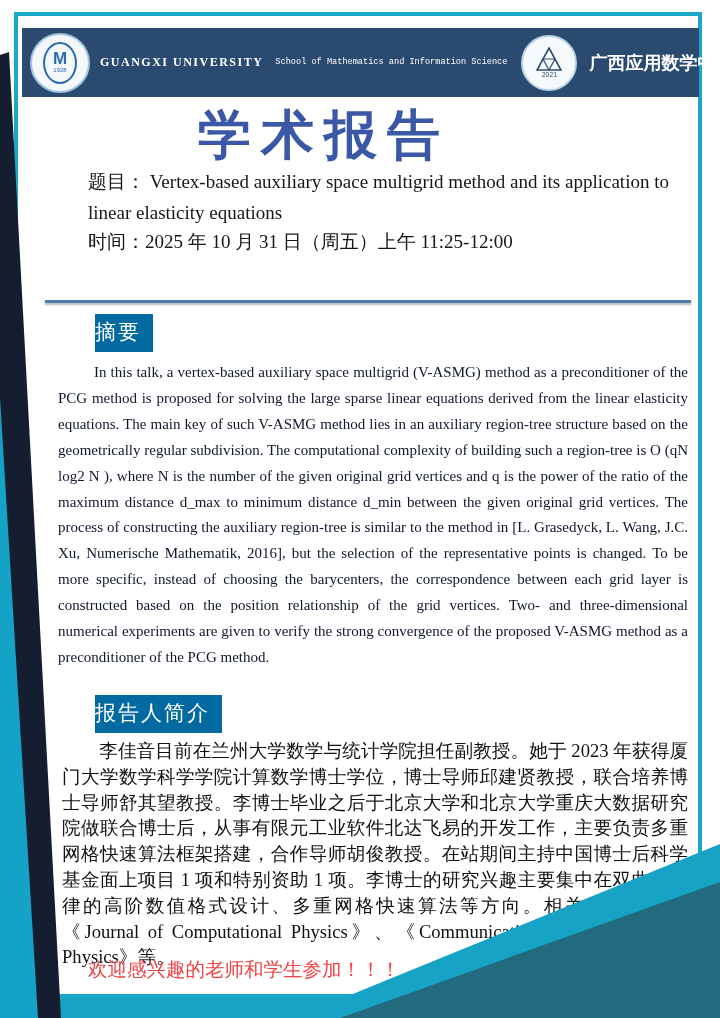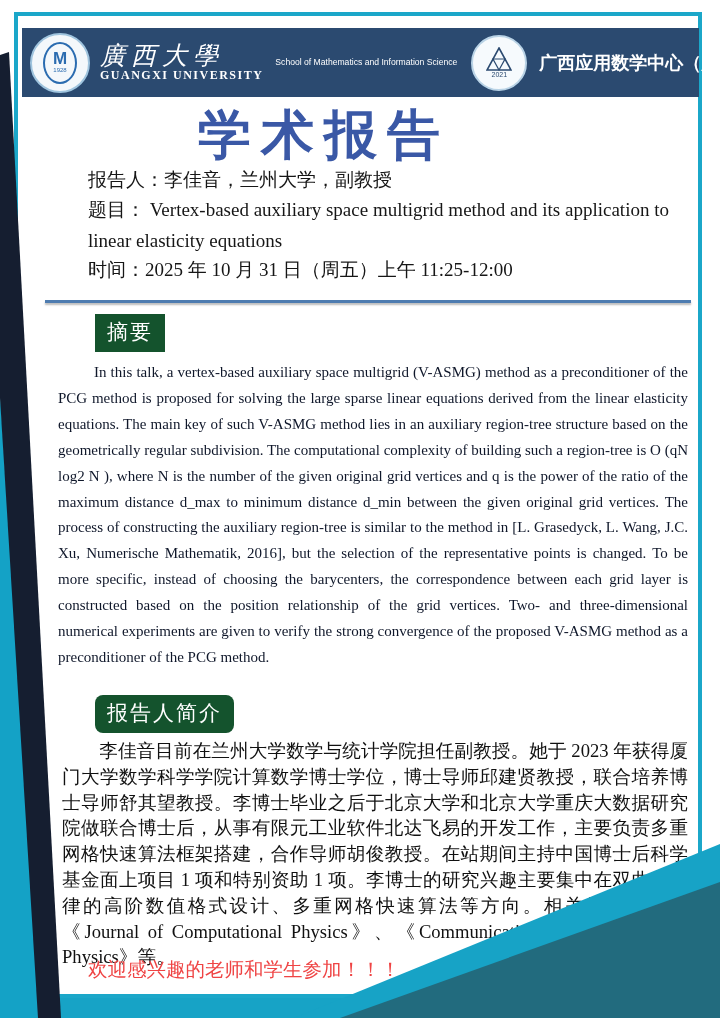--- a/index.html
+++ b/index.html
@@ -75,7 +75,6 @@
       </div>
     </div>
     <div class="uni-names">
-      <div class="uni-zh">廣西大學</div>
       <div class="uni-en">GUANGXI UNIVERSITY</div>
     </div>
     <div class="school">

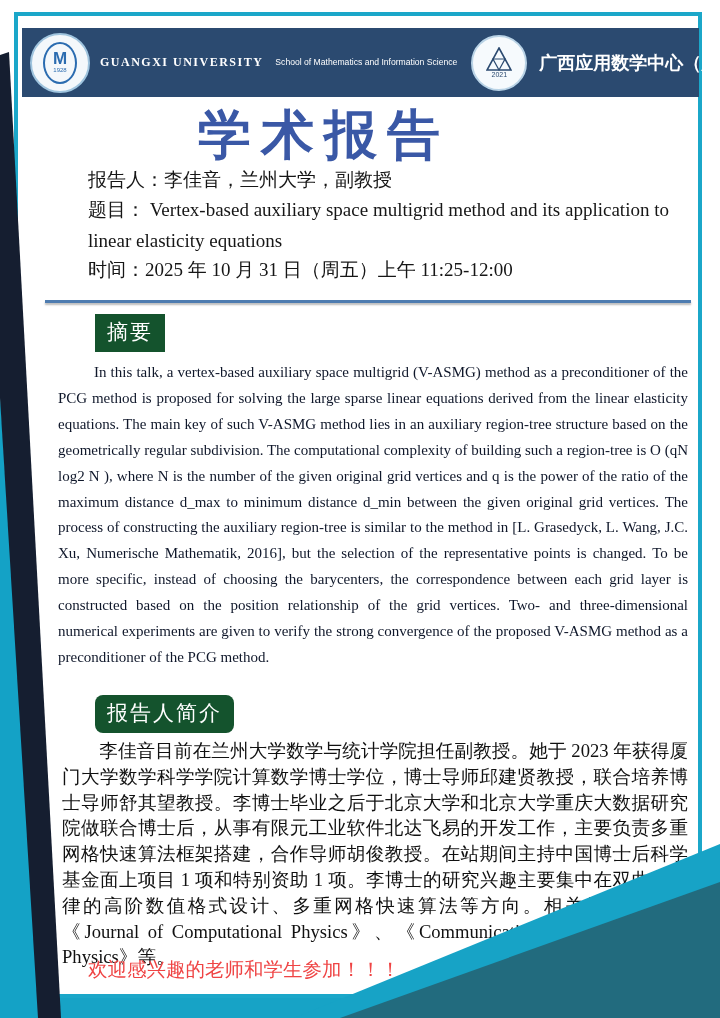--- a/index.html
+++ b/index.html
@@ -30,7 +30,7 @@
   .uni-en{font-size:12px;letter-spacing:1.5px;font-weight:bold;line-height:13px;white-space:nowrap;}
   .school{color:#ffffff;flex:0 0 auto;margin-left:2px;}
   .school-zh{font-family:"Liberation Sans","DejaVu Sans",sans-serif;font-weight:bold;font-size:21px;line-height:24px;white-space:nowrap;}
-  .school-en{font-family:Liberation Sans, sans-serif;font-size:8.6px;line-height:11px;white-space:nowrap;text-align:right;}
+  .school-en{font-family:Liberation Mono, monospace;font-size:8.6px;line-height:11px;white-space:nowrap;text-align:right;}
   .center-logo{width:52px;height:52px;border-radius:50%;background:#f6fafd;border:2px solid #b9d3e6;flex:0 0 auto;
                display:flex;flex-direction:column;align-items:center;justify-content:center;margin-left:4px;}
   .center-year{font-size:7px;color:#2b4a70;font-family:"Liberation Sans",sans-serif;line-height:7px;}

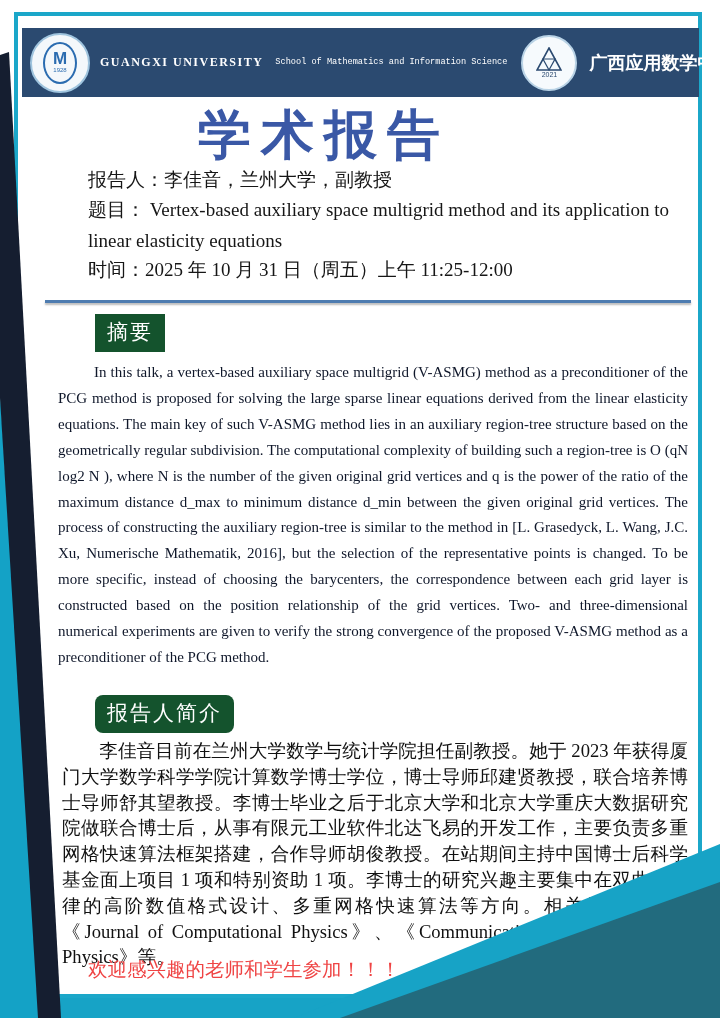--- a/index.html
+++ b/index.html
@@ -93,7 +93,6 @@
   <div class="poster-title">学术报告</div>
 
   <div class="info-block">
-    <p class="info-line"><span>报告人：</span><span>李佳音，兰州大学，副教授</span></p>
     <p class="info-line info-topic"><span>题目：</span><span> Vertex-based auxiliary space multigrid method and its application to linear elasticity equations</span></p>
     <p class="info-line"><span>时间：</span><span>2025 年 10 月 31 日（周五）上午 11:25-12:00</span></p>
   </div>

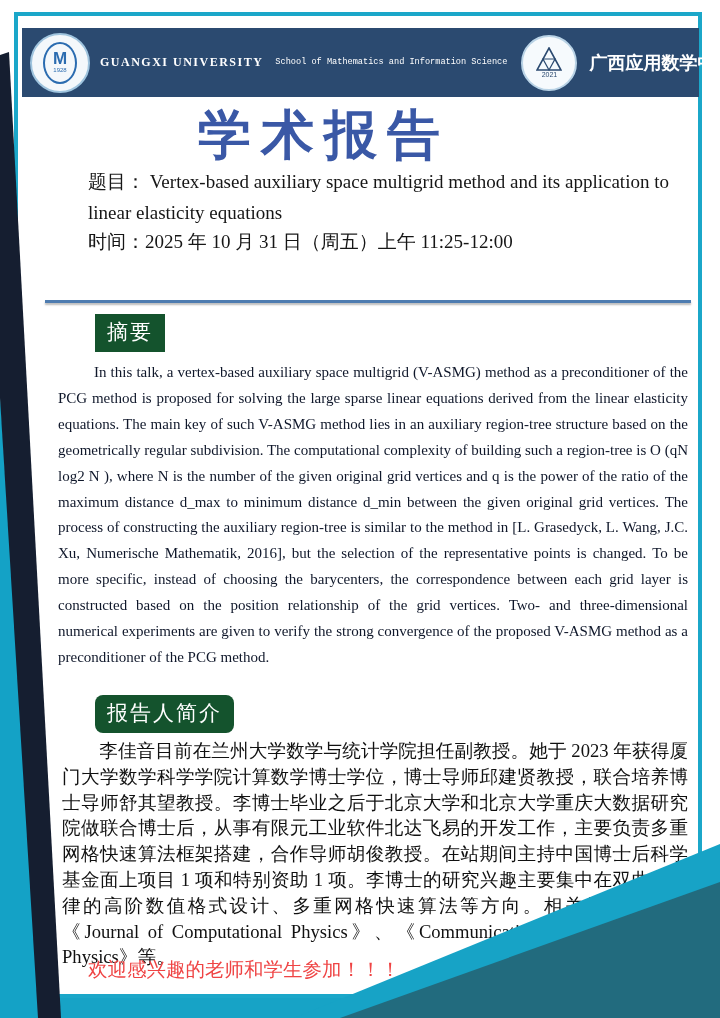--- a/index.html
+++ b/index.html
@@ -45,8 +45,8 @@
   .info-topic{line-height:31px;}
   .divider{position:absolute;left:45px;top:300px;width:646px;height:3px;background:#4e7cb0;z-index:3;
            box-shadow:0 2px 2px rgba(60,60,60,0.35);}
-  .section-badge{position:absolute;left:95px;z-index:3;background:#14532d;color:#ffffff;
-                 font-size:21px;padding:4px 12px 6px 12px;letter-spacing:2px;}
+  .section-badge{position:absolute;left:95px;z-index:3;background:#0369a1;color:#ffffff;
+                 font-size:21px;padding:4px 12px 6px 0;letter-spacing:2px;}
   .badge-abstract{top:314px;}
   .badge-bio{top:695px;border-radius:8px;}
   .abstract-text{position:absolute;left:58px;top:360px;width:630px;z-index:3;font-size:15px;color:#0f172a;

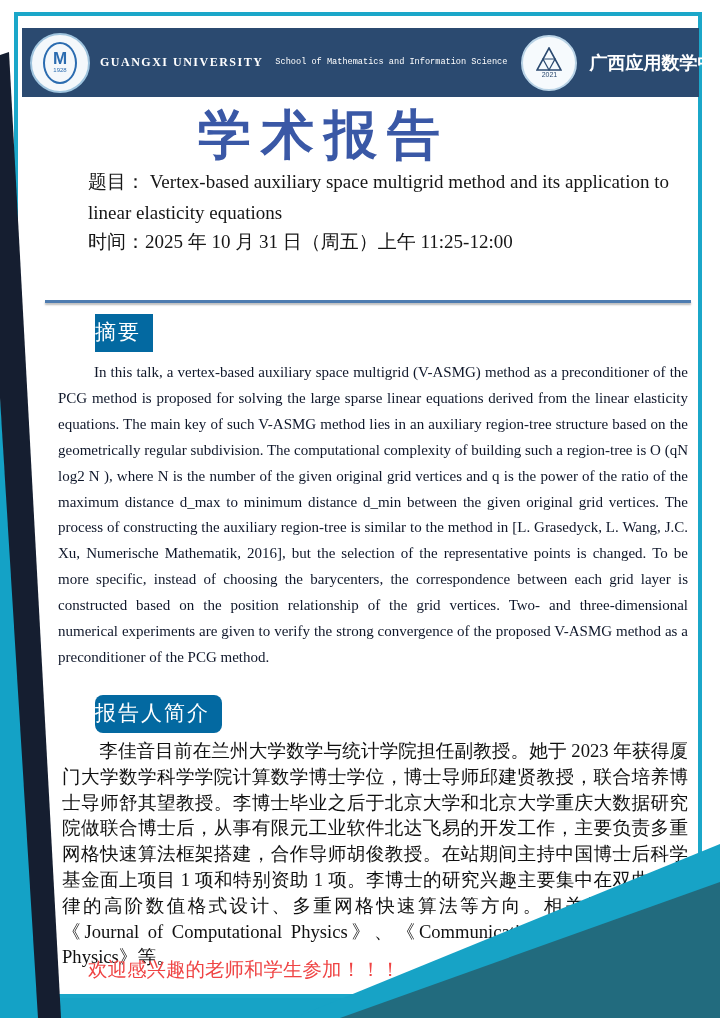--- a/index.html
+++ b/index.html
@@ -48,7 +48,7 @@
   .section-badge{position:absolute;left:95px;z-index:3;background:#0369a1;color:#ffffff;
                  font-size:21px;padding:4px 12px 6px 0;letter-spacing:2px;}
   .badge-abstract{top:314px;}
-  .badge-bio{top:695px;border-radius:8px;}
+  .badge-bio{top:695px;}
   .abstract-text{position:absolute;left:58px;top:360px;width:630px;z-index:3;font-size:15px;color:#0f172a;
                  line-height:25.9px;text-align:justify;text-indent:2.4em;}
   .bio-text{position:absolute;left:62px;top:738px;width:626px;z-index:3;font-size:18.6px;color:#111111;

